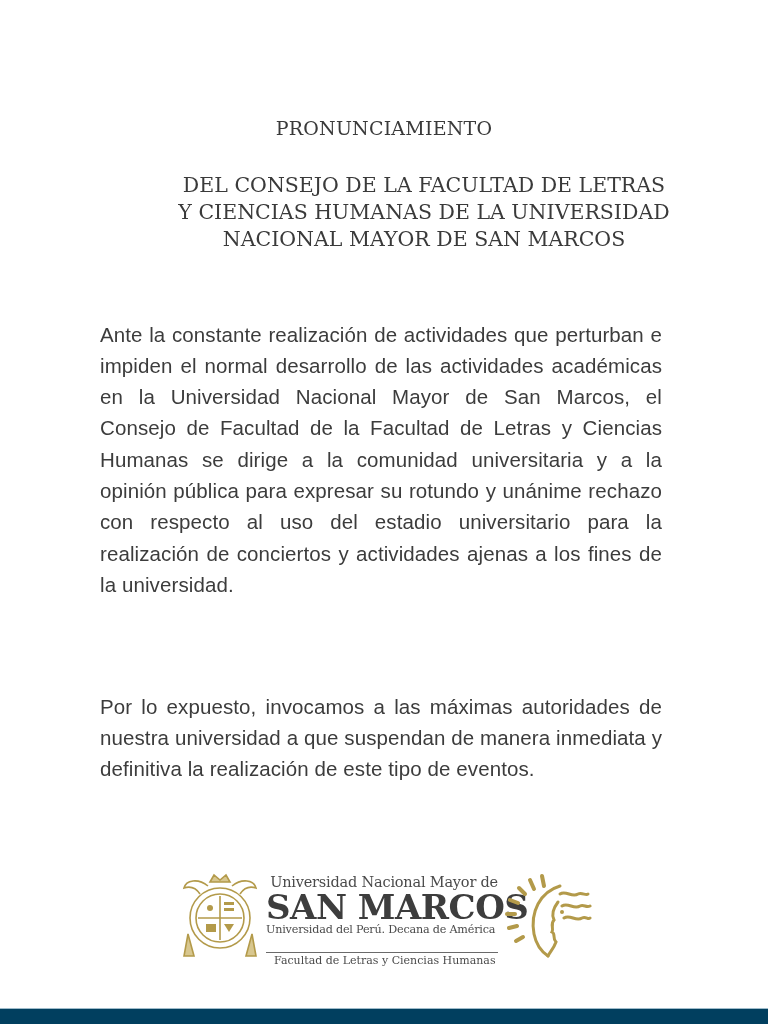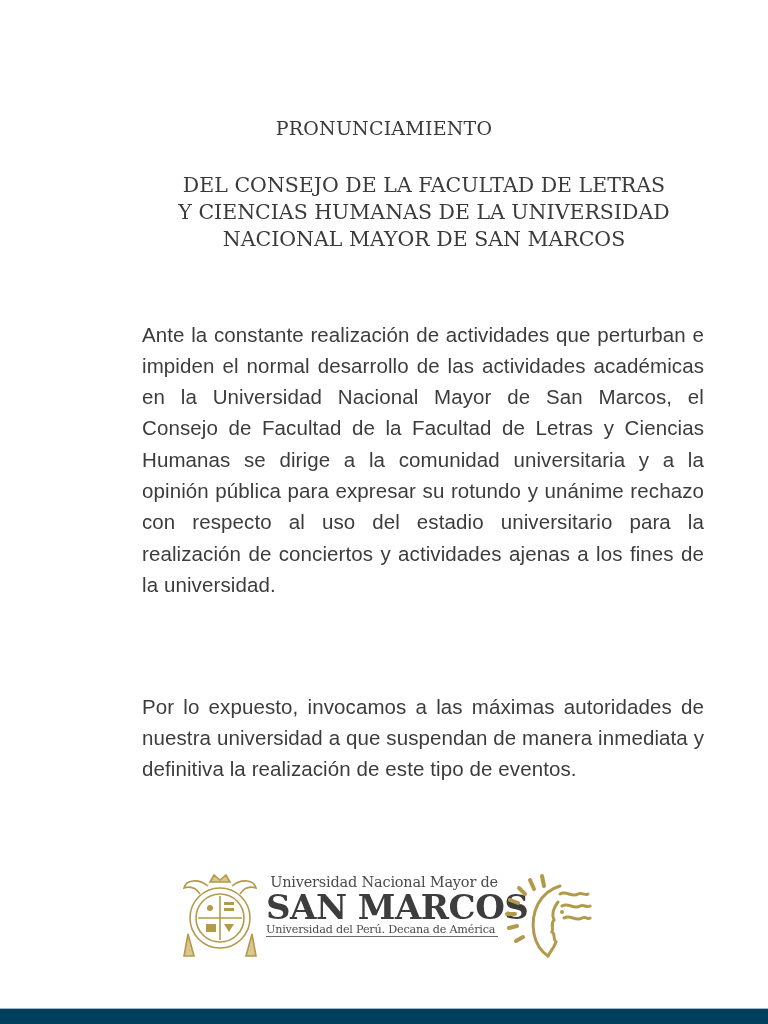--- a/index.html
+++ b/index.html
@@ -49,7 +49,6 @@
       text-align: justify;
       text-align-last: left;
       letter-spacing: 0.1px;
-      margin-left: 42px;
     }
     .p1 { top: 298px; }
     .p2 { top: 670px; }

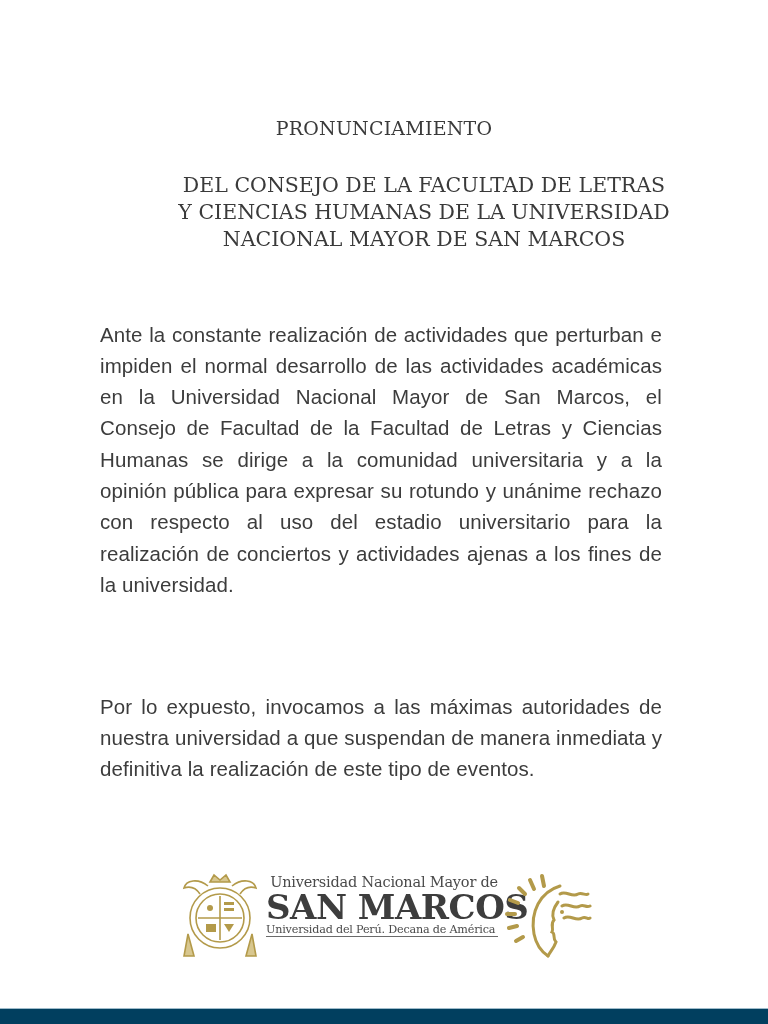--- a/index.html
+++ b/index.html
@@ -95,7 +95,7 @@
       line-height: 13px;
       white-space: nowrap;
       letter-spacing: -0.2px;
-      padding-bottom: 0;
+      padding-bottom: 16px;
       border-bottom: 1px solid #6a6a6a;
     }
     .lt-line4 {

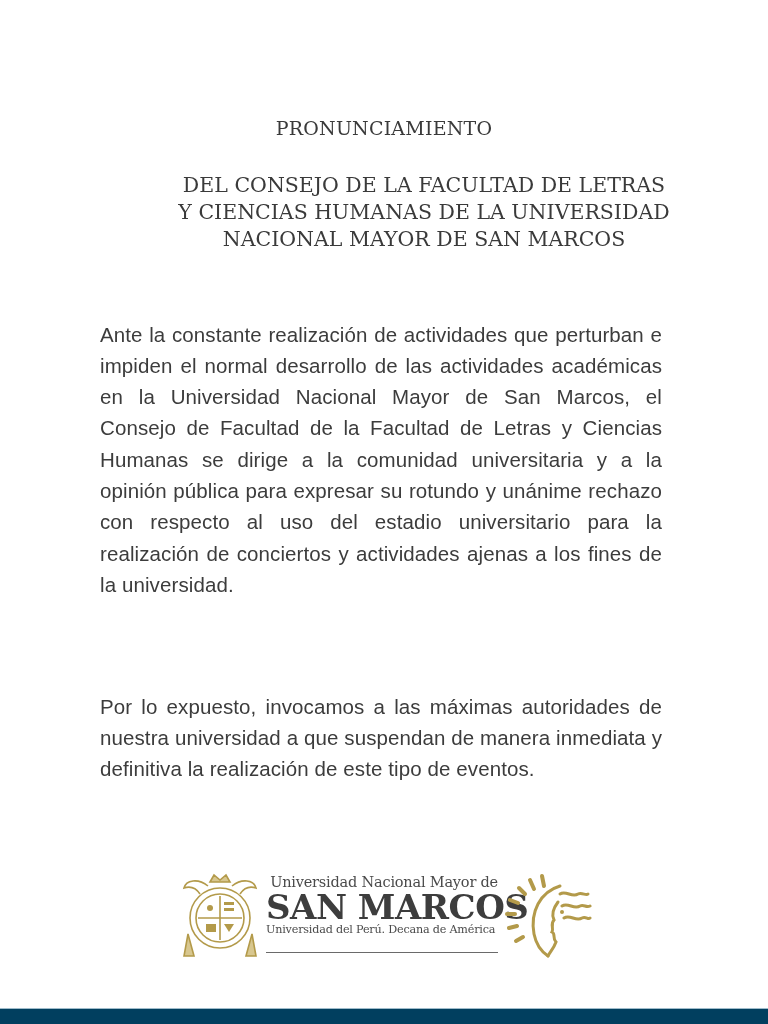--- a/index.html
+++ b/index.html
@@ -163,6 +163,7 @@
     <div class="lt-line1">Universidad Nacional Mayor de</div>
     <div class="lt-line2">SAN MARCOS</div>
     <div class="lt-line3">Universidad del Perú. Decana de América</div>
+    <div class="lt-line4">Facultad de Letras y Ciencias Humanas</div>
   </div>
 
   <svg class="sun" viewBox="0 0 90 88">

